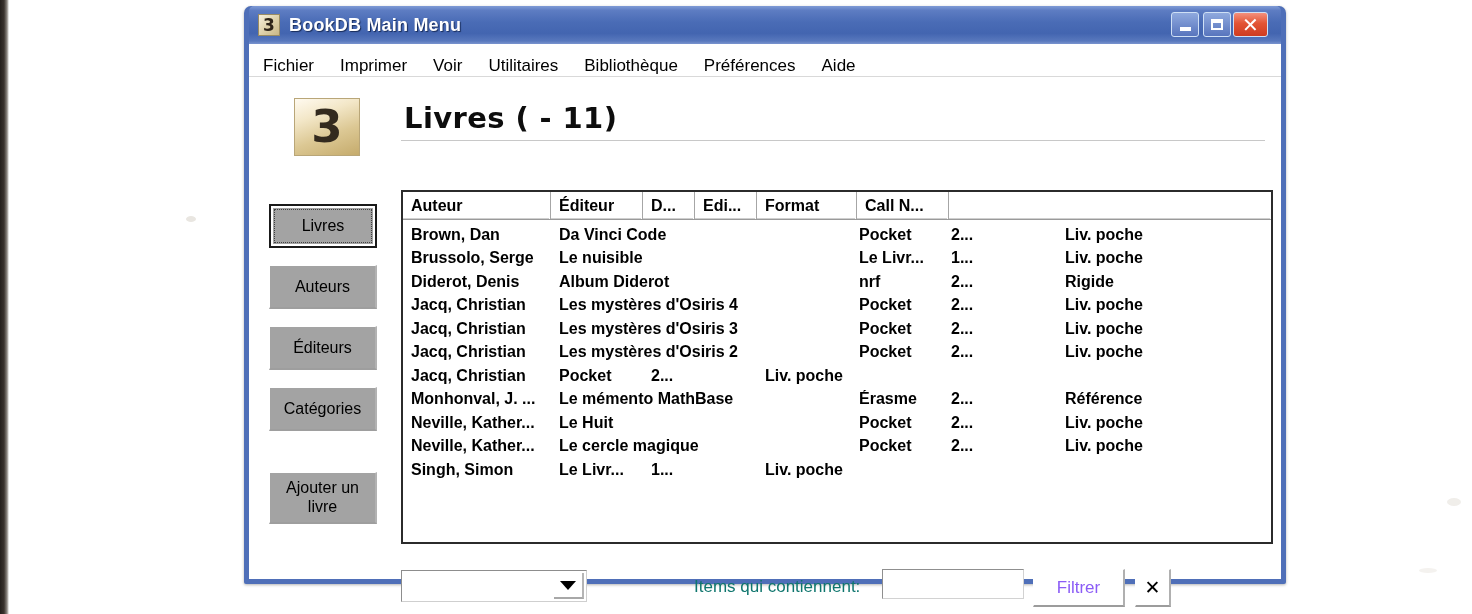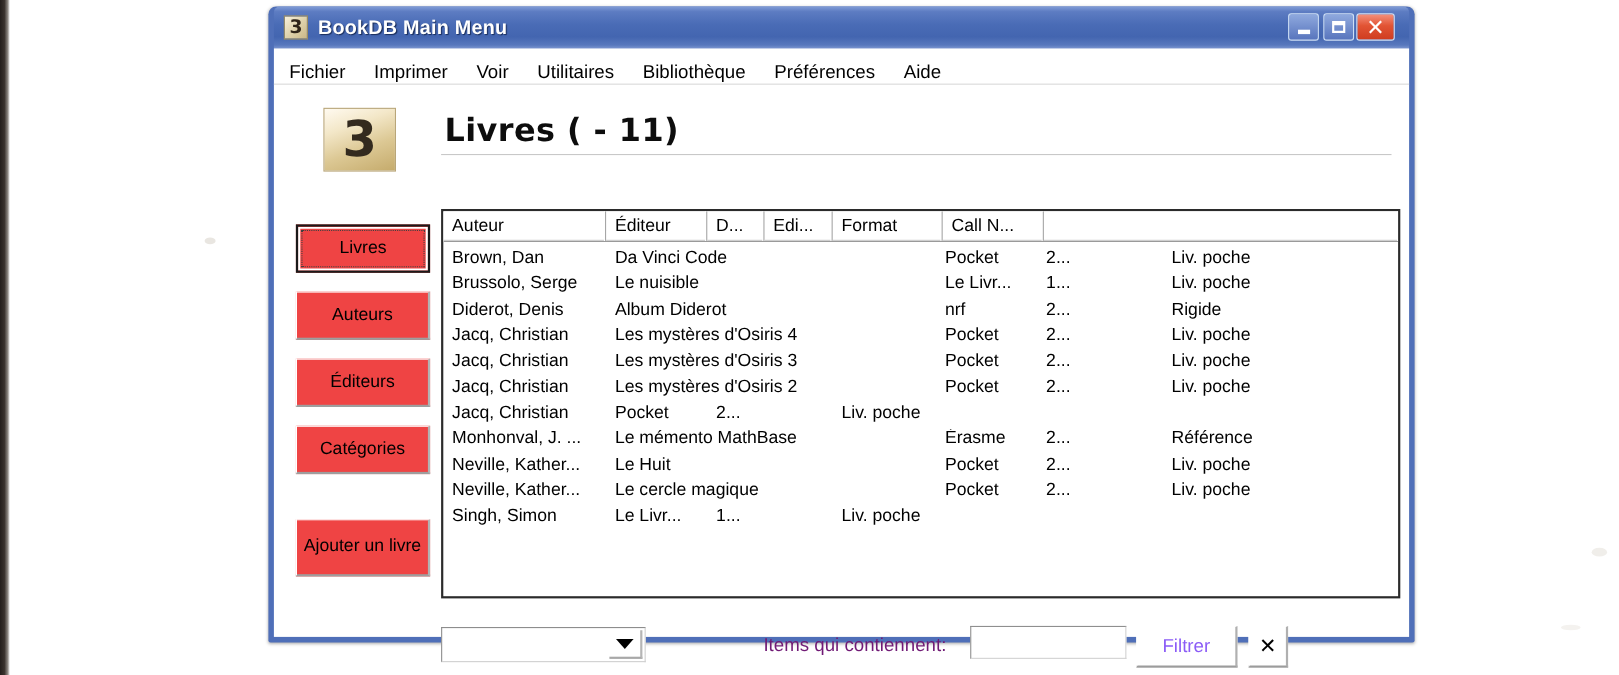--- a/index.html
+++ b/index.html
@@ -214,6 +214,7 @@
     background: #ffffff;
     box-sizing: border-box;
     overflow: hidden;
+    font-weight: bold;
   }
   #column-header {
     display: flex;

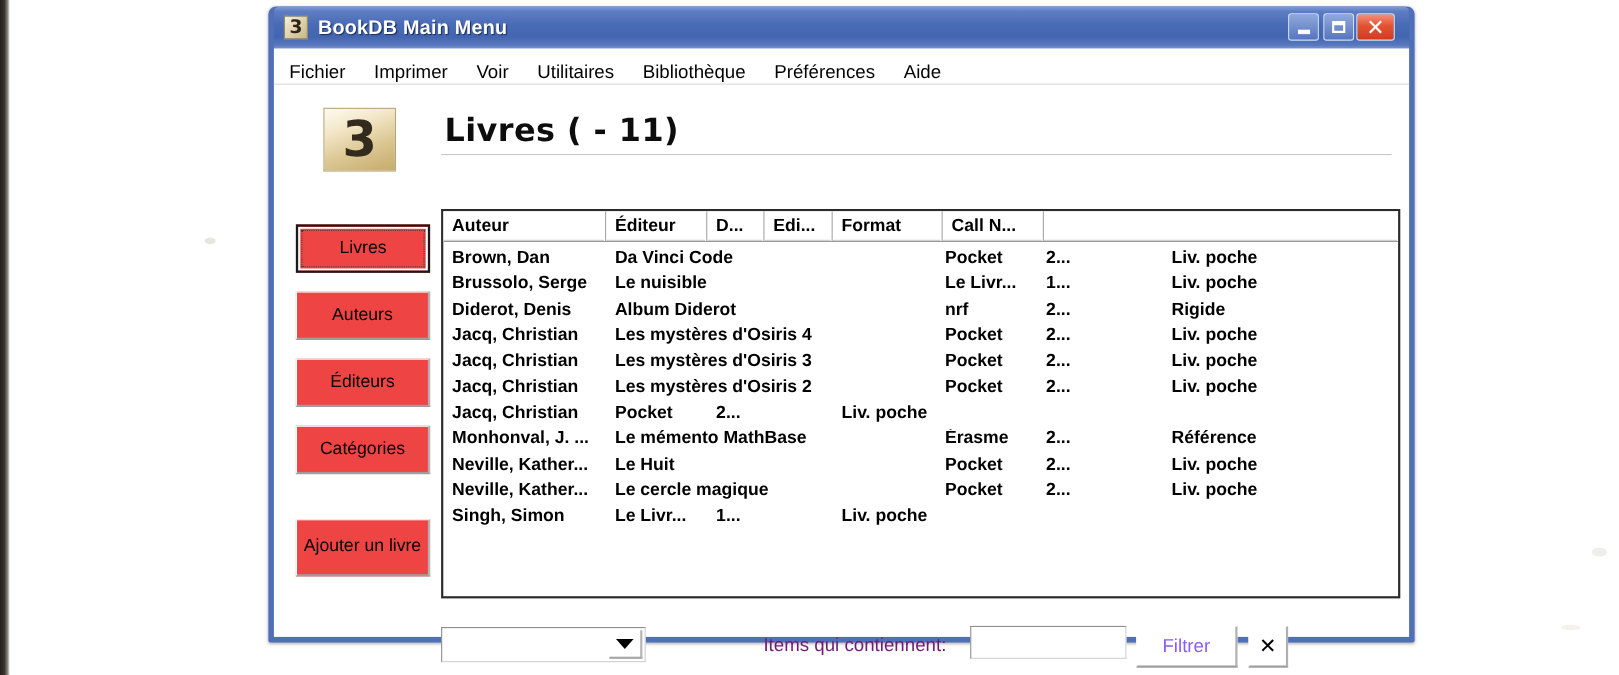--- a/index.html
+++ b/index.html
@@ -173,10 +173,10 @@
     width: 122px;
   }
   .nav-button {
-    width: 122px;
+    width: 108px;
     height: 44px;
     margin-bottom: 17px;
-    background: #ef4444;
+    background: #a3a3a3;
     border: 1px solid #ffffff;
     border-right: 2px solid #b2b2b2;
     border-bottom: 2px solid #9e9e9e;

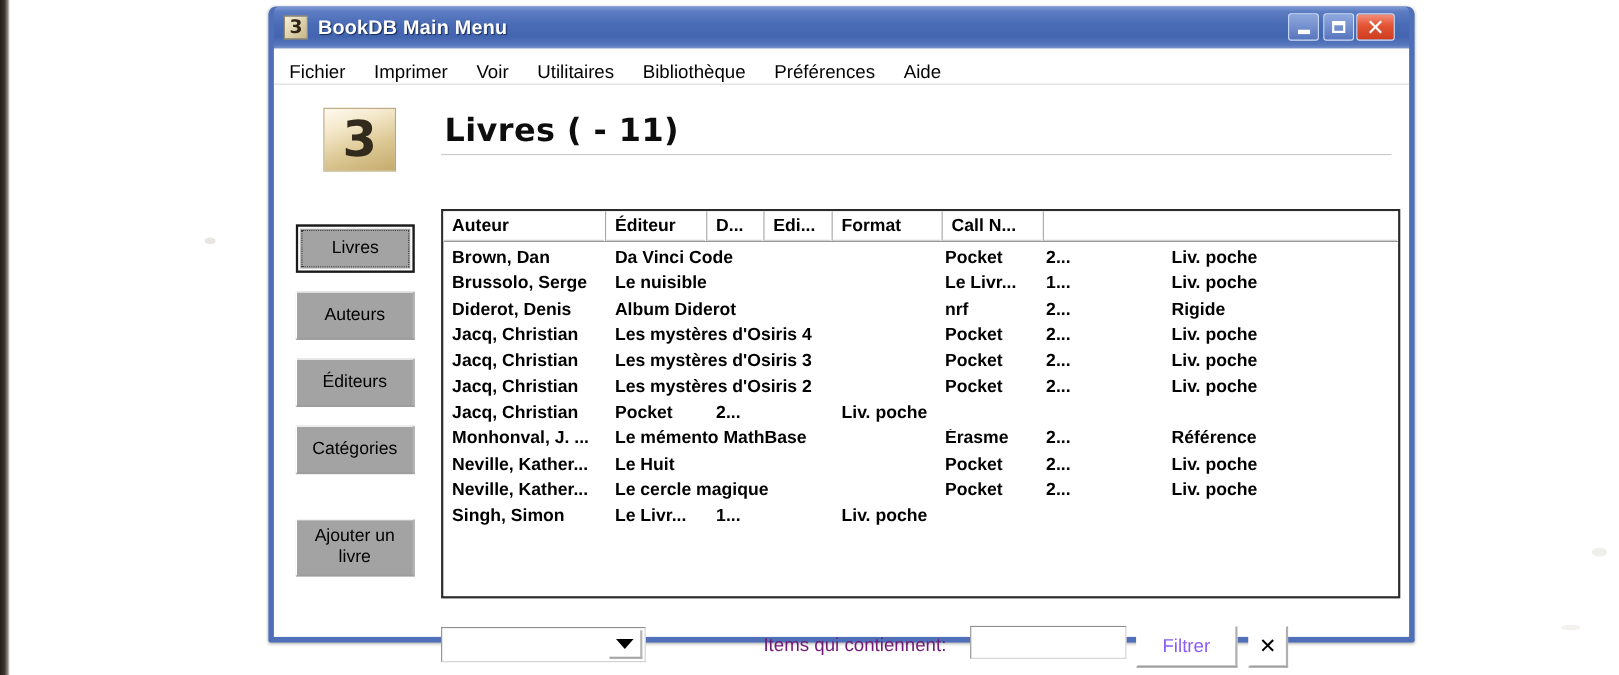--- a/index.html
+++ b/index.html
@@ -292,7 +292,7 @@
     position: absolute;
     left: 445px; top: 533px;
     font-size: 17px;
-    color: #701a75;
+    color: #0f766e;
     white-space: nowrap;
   }
   #filter-text-input {

